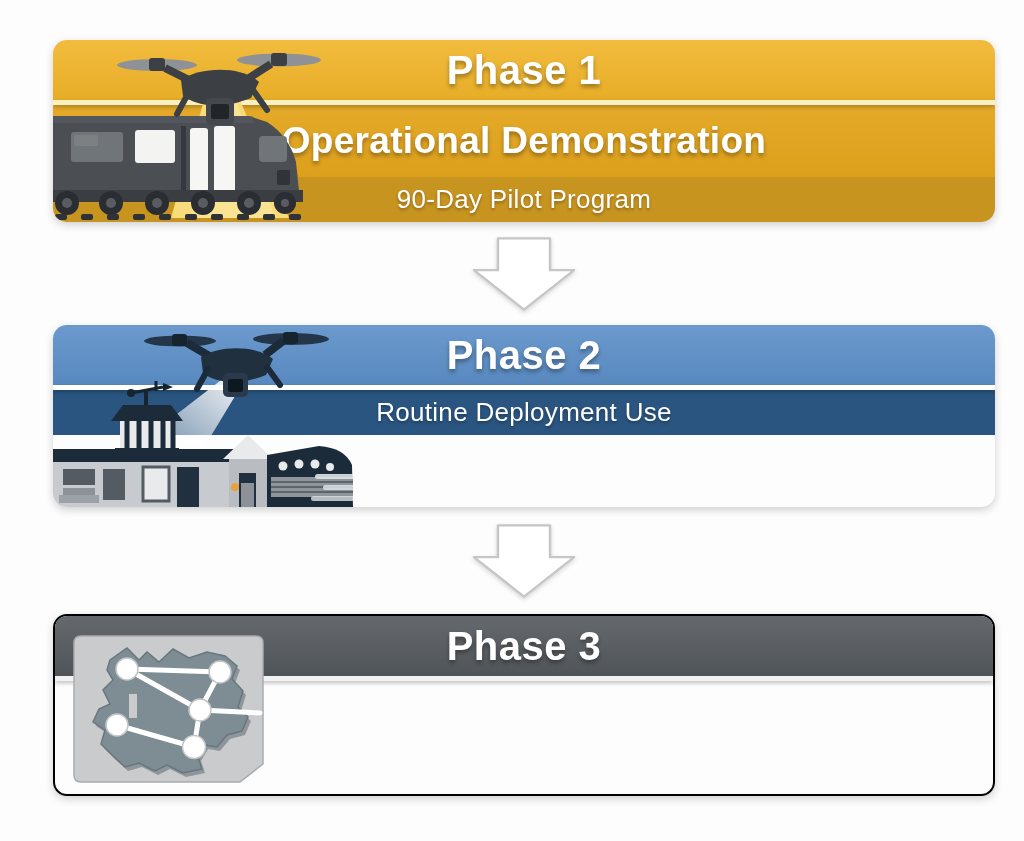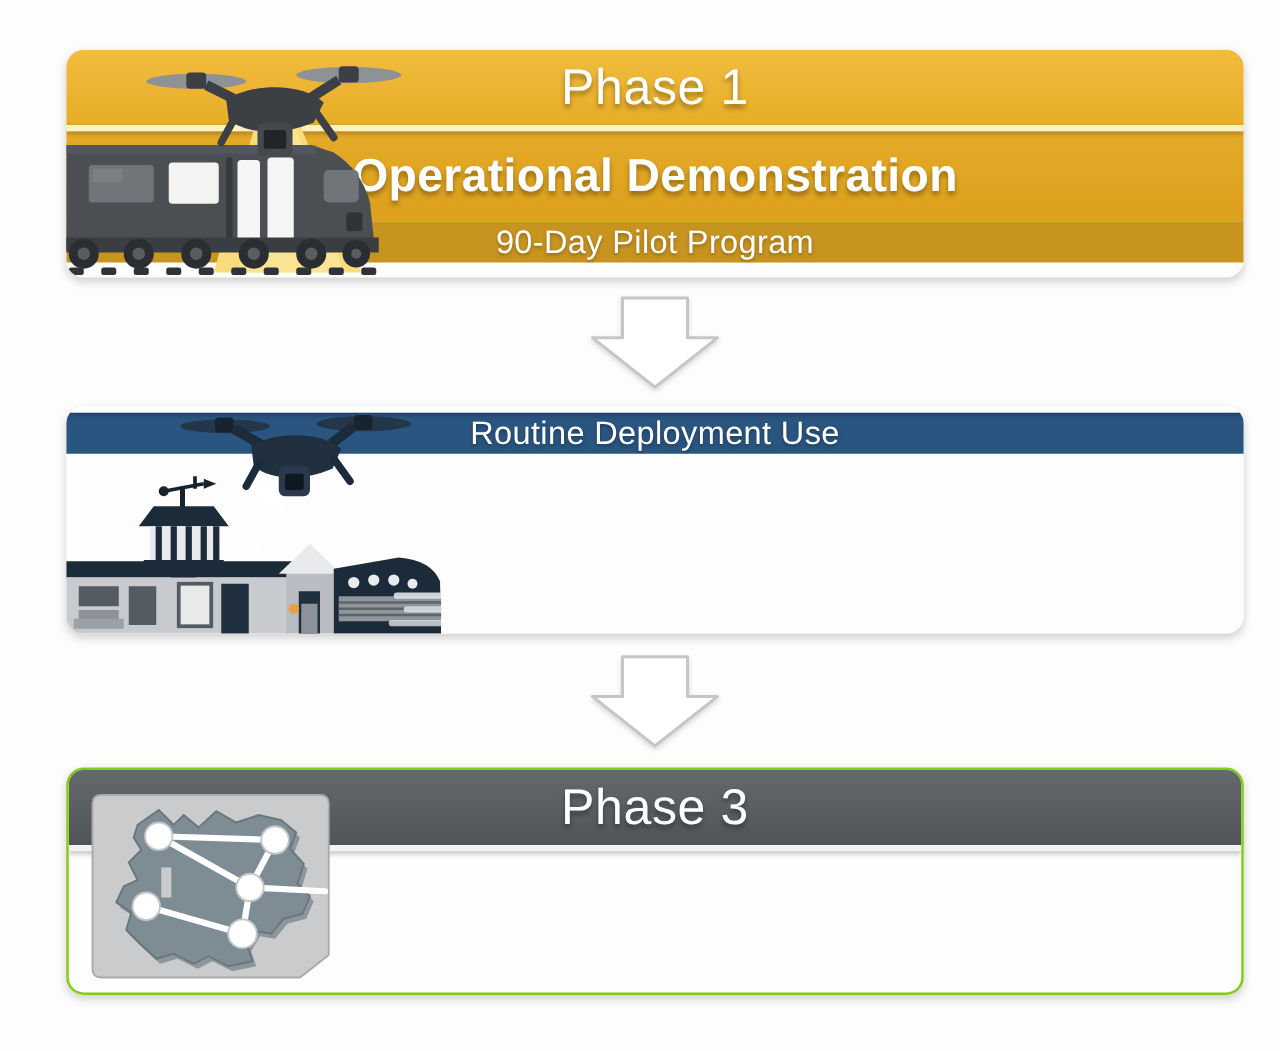--- a/index.html
+++ b/index.html
@@ -36,7 +36,7 @@
   }
 
   .phase-label {
-    color:var(--c-text); font-size:40px; font-weight:normal;
+    color:var(--c-text); font-size:40px; font-weight:bold;
     text-shadow:0 3px 4px rgba(0,0,0,0.35); letter-spacing:0.5px;
   }
   .phase-title {

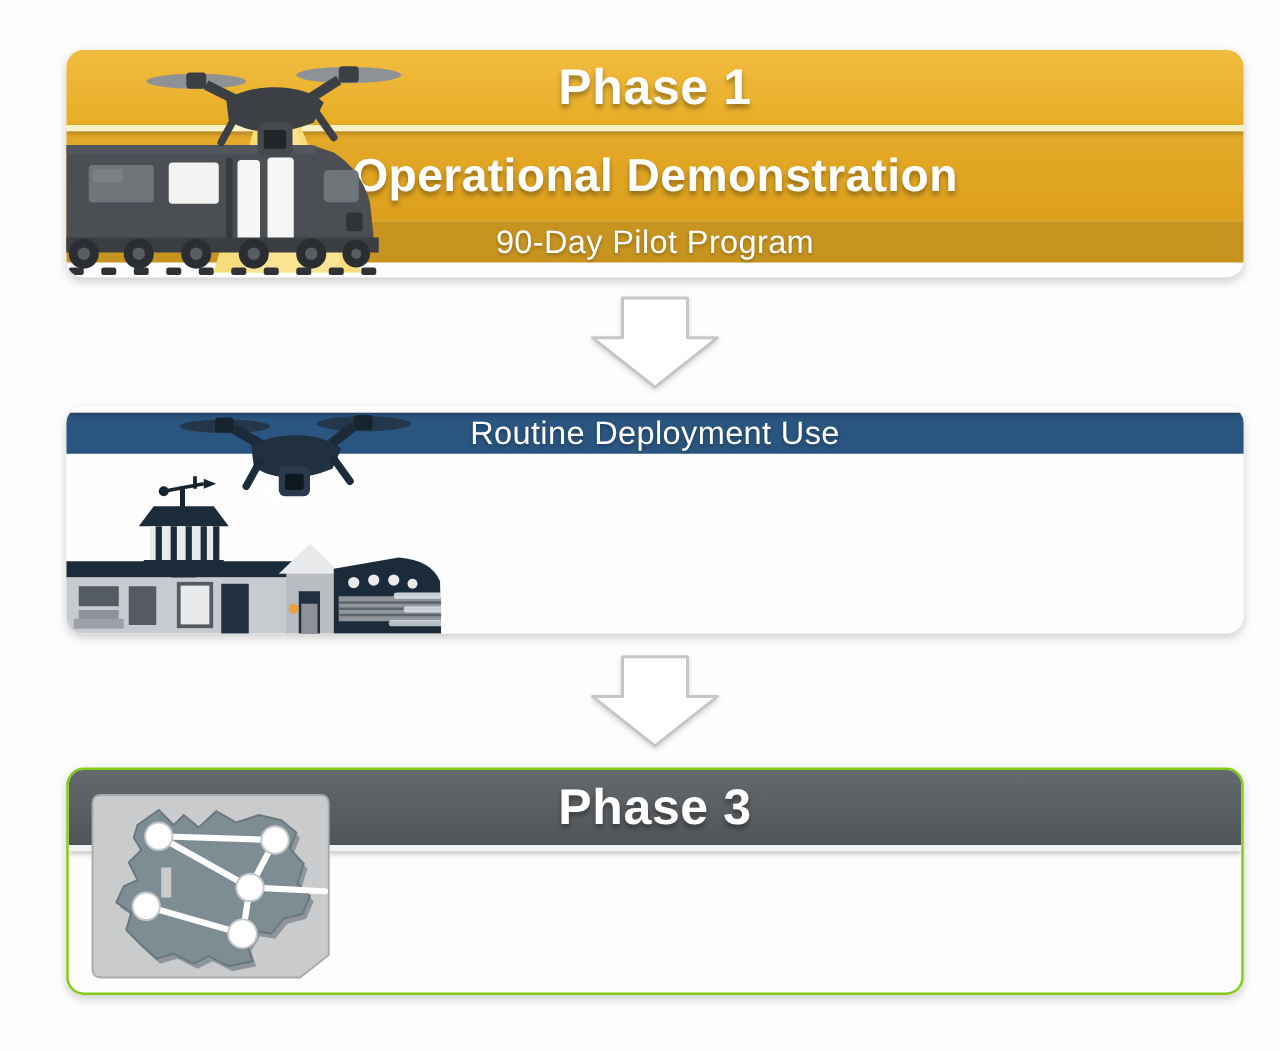--- a/index.html
+++ b/index.html
@@ -31,7 +31,7 @@
     display:flex; align-items:center; justify-content:center;
   }
   .strip.bottom {
-    height:33px; background:var(--c-bottom);
+    height:45px; background:var(--c-bottom);
     display:flex; align-items:center; justify-content:center;text-align:right;
   }
 

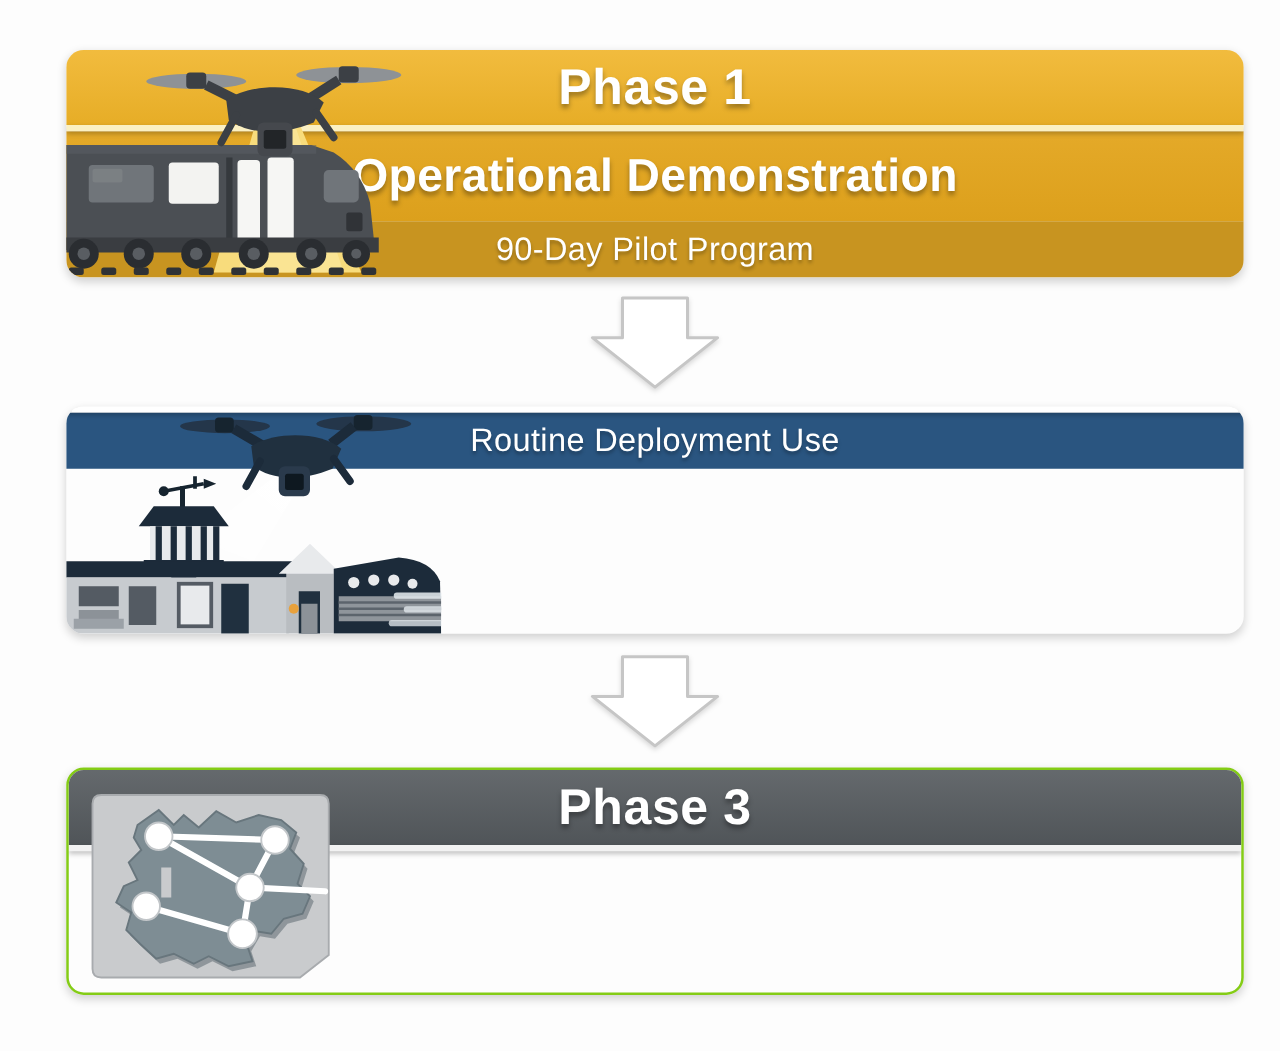--- a/index.html
+++ b/index.html
@@ -230,6 +230,9 @@
         </g>
       </svg>
     </div>
+    <div class="strip top">
+      <div class="phase-label">Phase 2</div>
+    </div>
     <div class="strip divider"></div>
     <div class="strip bottom">
       <div class="phase-subtitle">Routine Deployment Use</div>

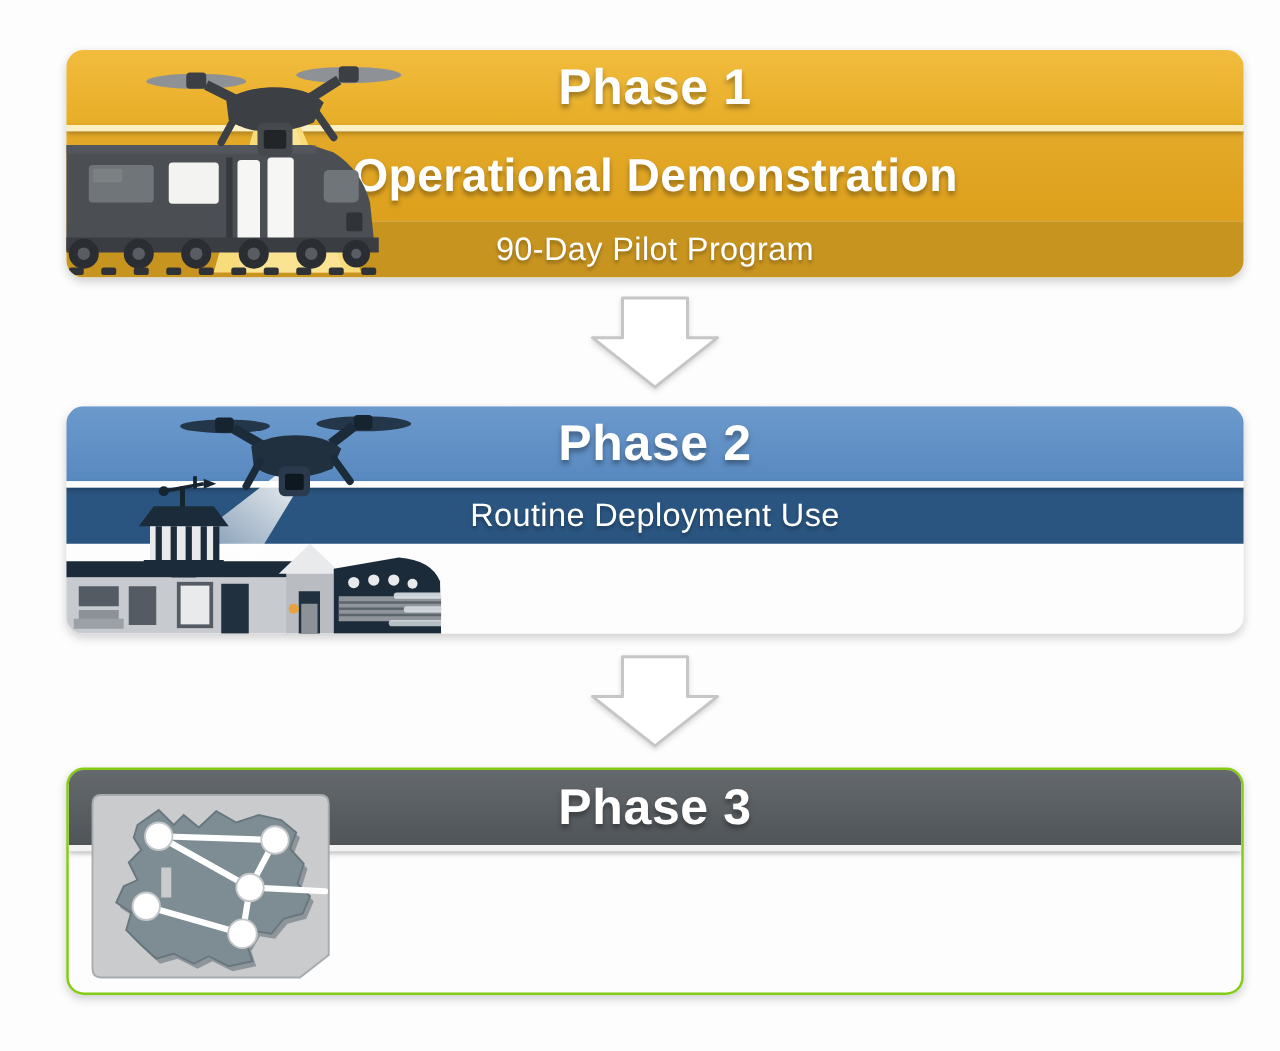--- a/index.html
+++ b/index.html
@@ -12,7 +12,7 @@
     border-radius:14px; overflow:hidden;
     box-shadow:0 3px 8px rgba(0,0,0,0.18);
   }
-  .band[data-phase-index="2"] { border:2px solid #84cc16; }
+  .band[data-phase-index="2"] { border:2px solid #000000; }
 
   .strip { position:relative; width:100%; }
   .strip.top {

